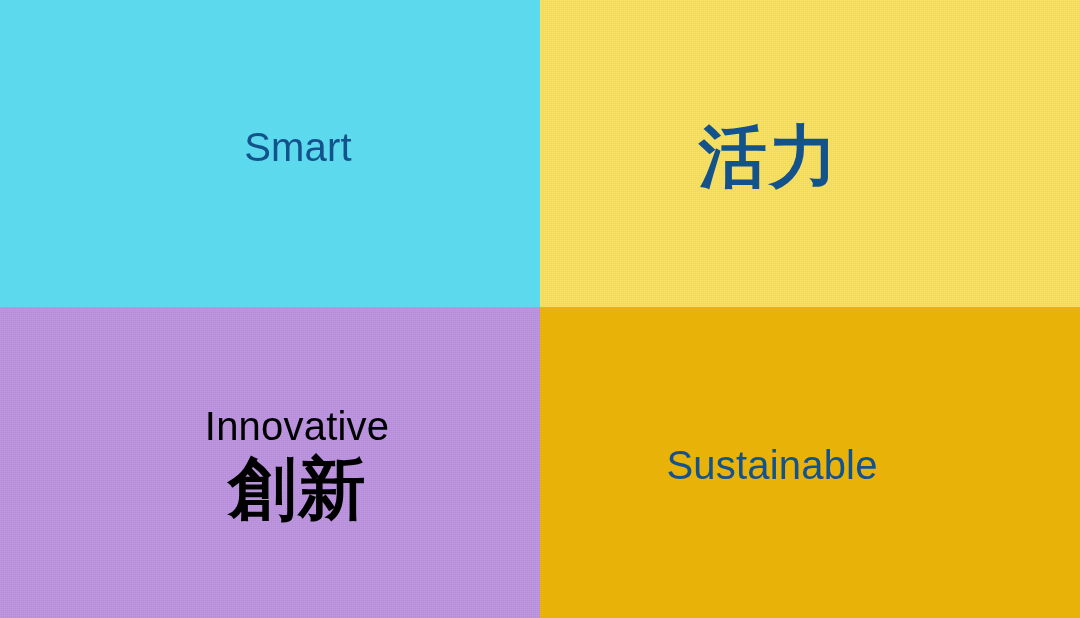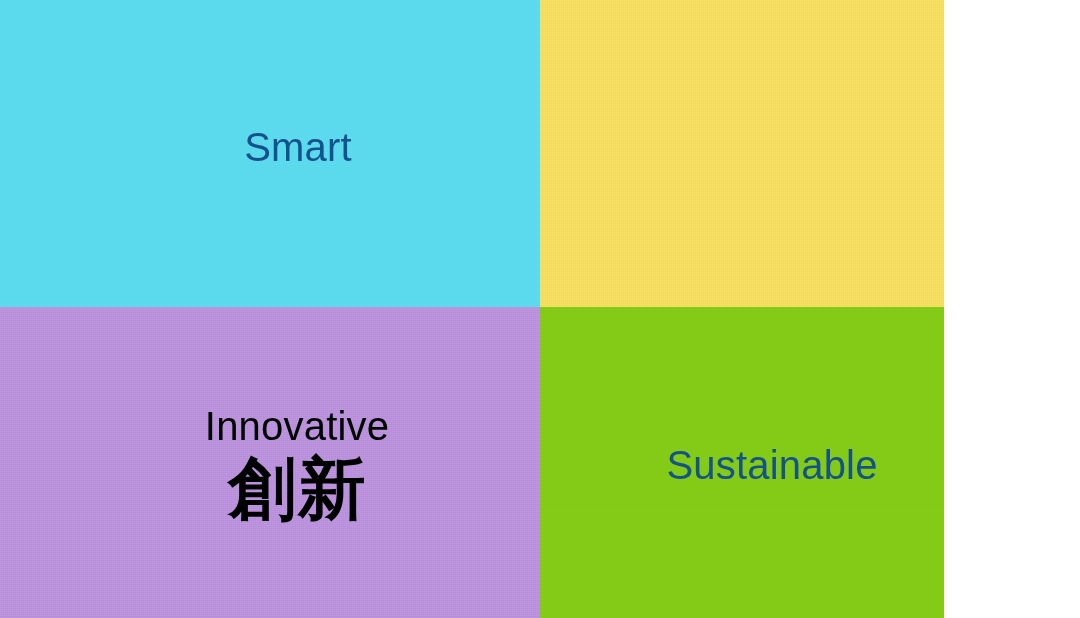--- a/index.html
+++ b/index.html
@@ -100,7 +100,7 @@
 </head>
 <body>
 
-<div id="poster" style="width: 944px; height: 618px;">
+<div id="poster" style="width: 1080px; height: 618px;">
   <div class="quad-grid">
 
     <div class="quad q-smart" style="background-color: rgb(91, 218, 238); color: rgb(20, 82, 140);">

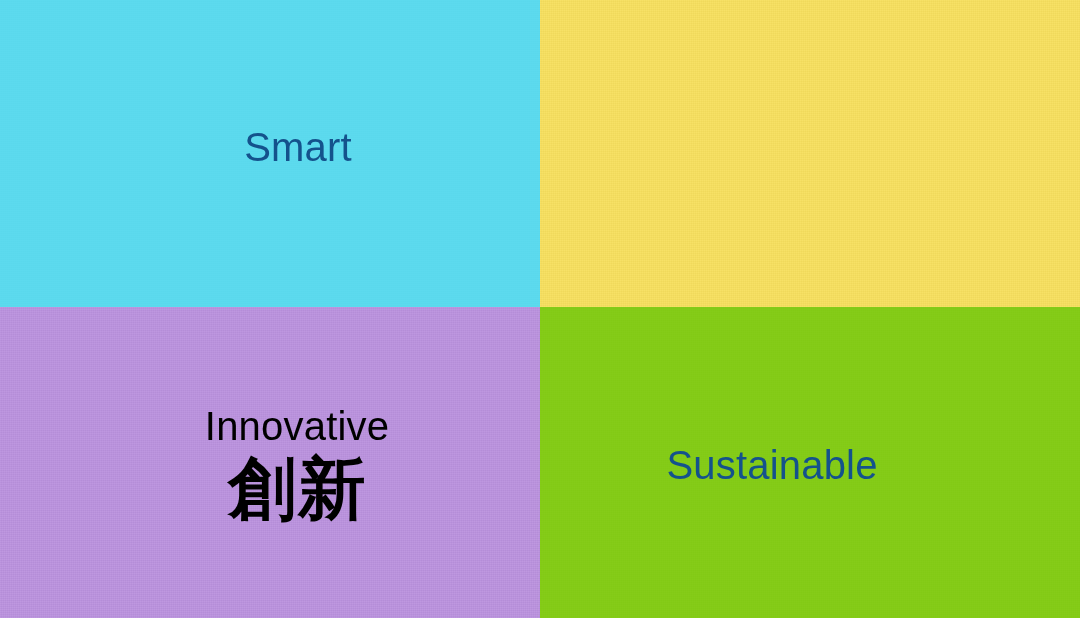--- a/index.html
+++ b/index.html
@@ -111,6 +111,7 @@
 
     <div class="quad q-energetic" style="background-color: rgb(248, 224, 94); color: rgb(20, 82, 140);">
       <div class="quad-text">
+        <span class="label-zh">活力</span>
       </div>
     </div>
 

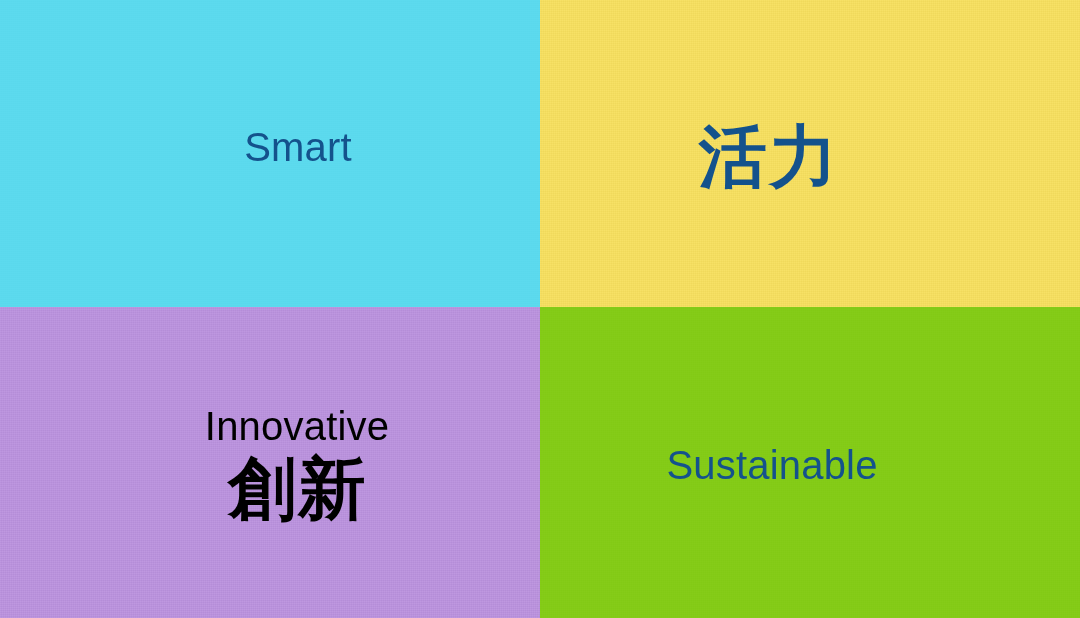--- a/index.html
+++ b/index.html
@@ -122,7 +122,7 @@
       </div>
     </div>
 
-    <div class="quad q-sustainable" style="background-color: #84cc16; color: rgb(20, 82, 140);">
+    <div class="quad q-sustainable" style="background-color: #eab308; color: rgb(20, 82, 140);">
       <div class="quad-text">
         <span class="label-en">Sustainable</span>
       </div>

